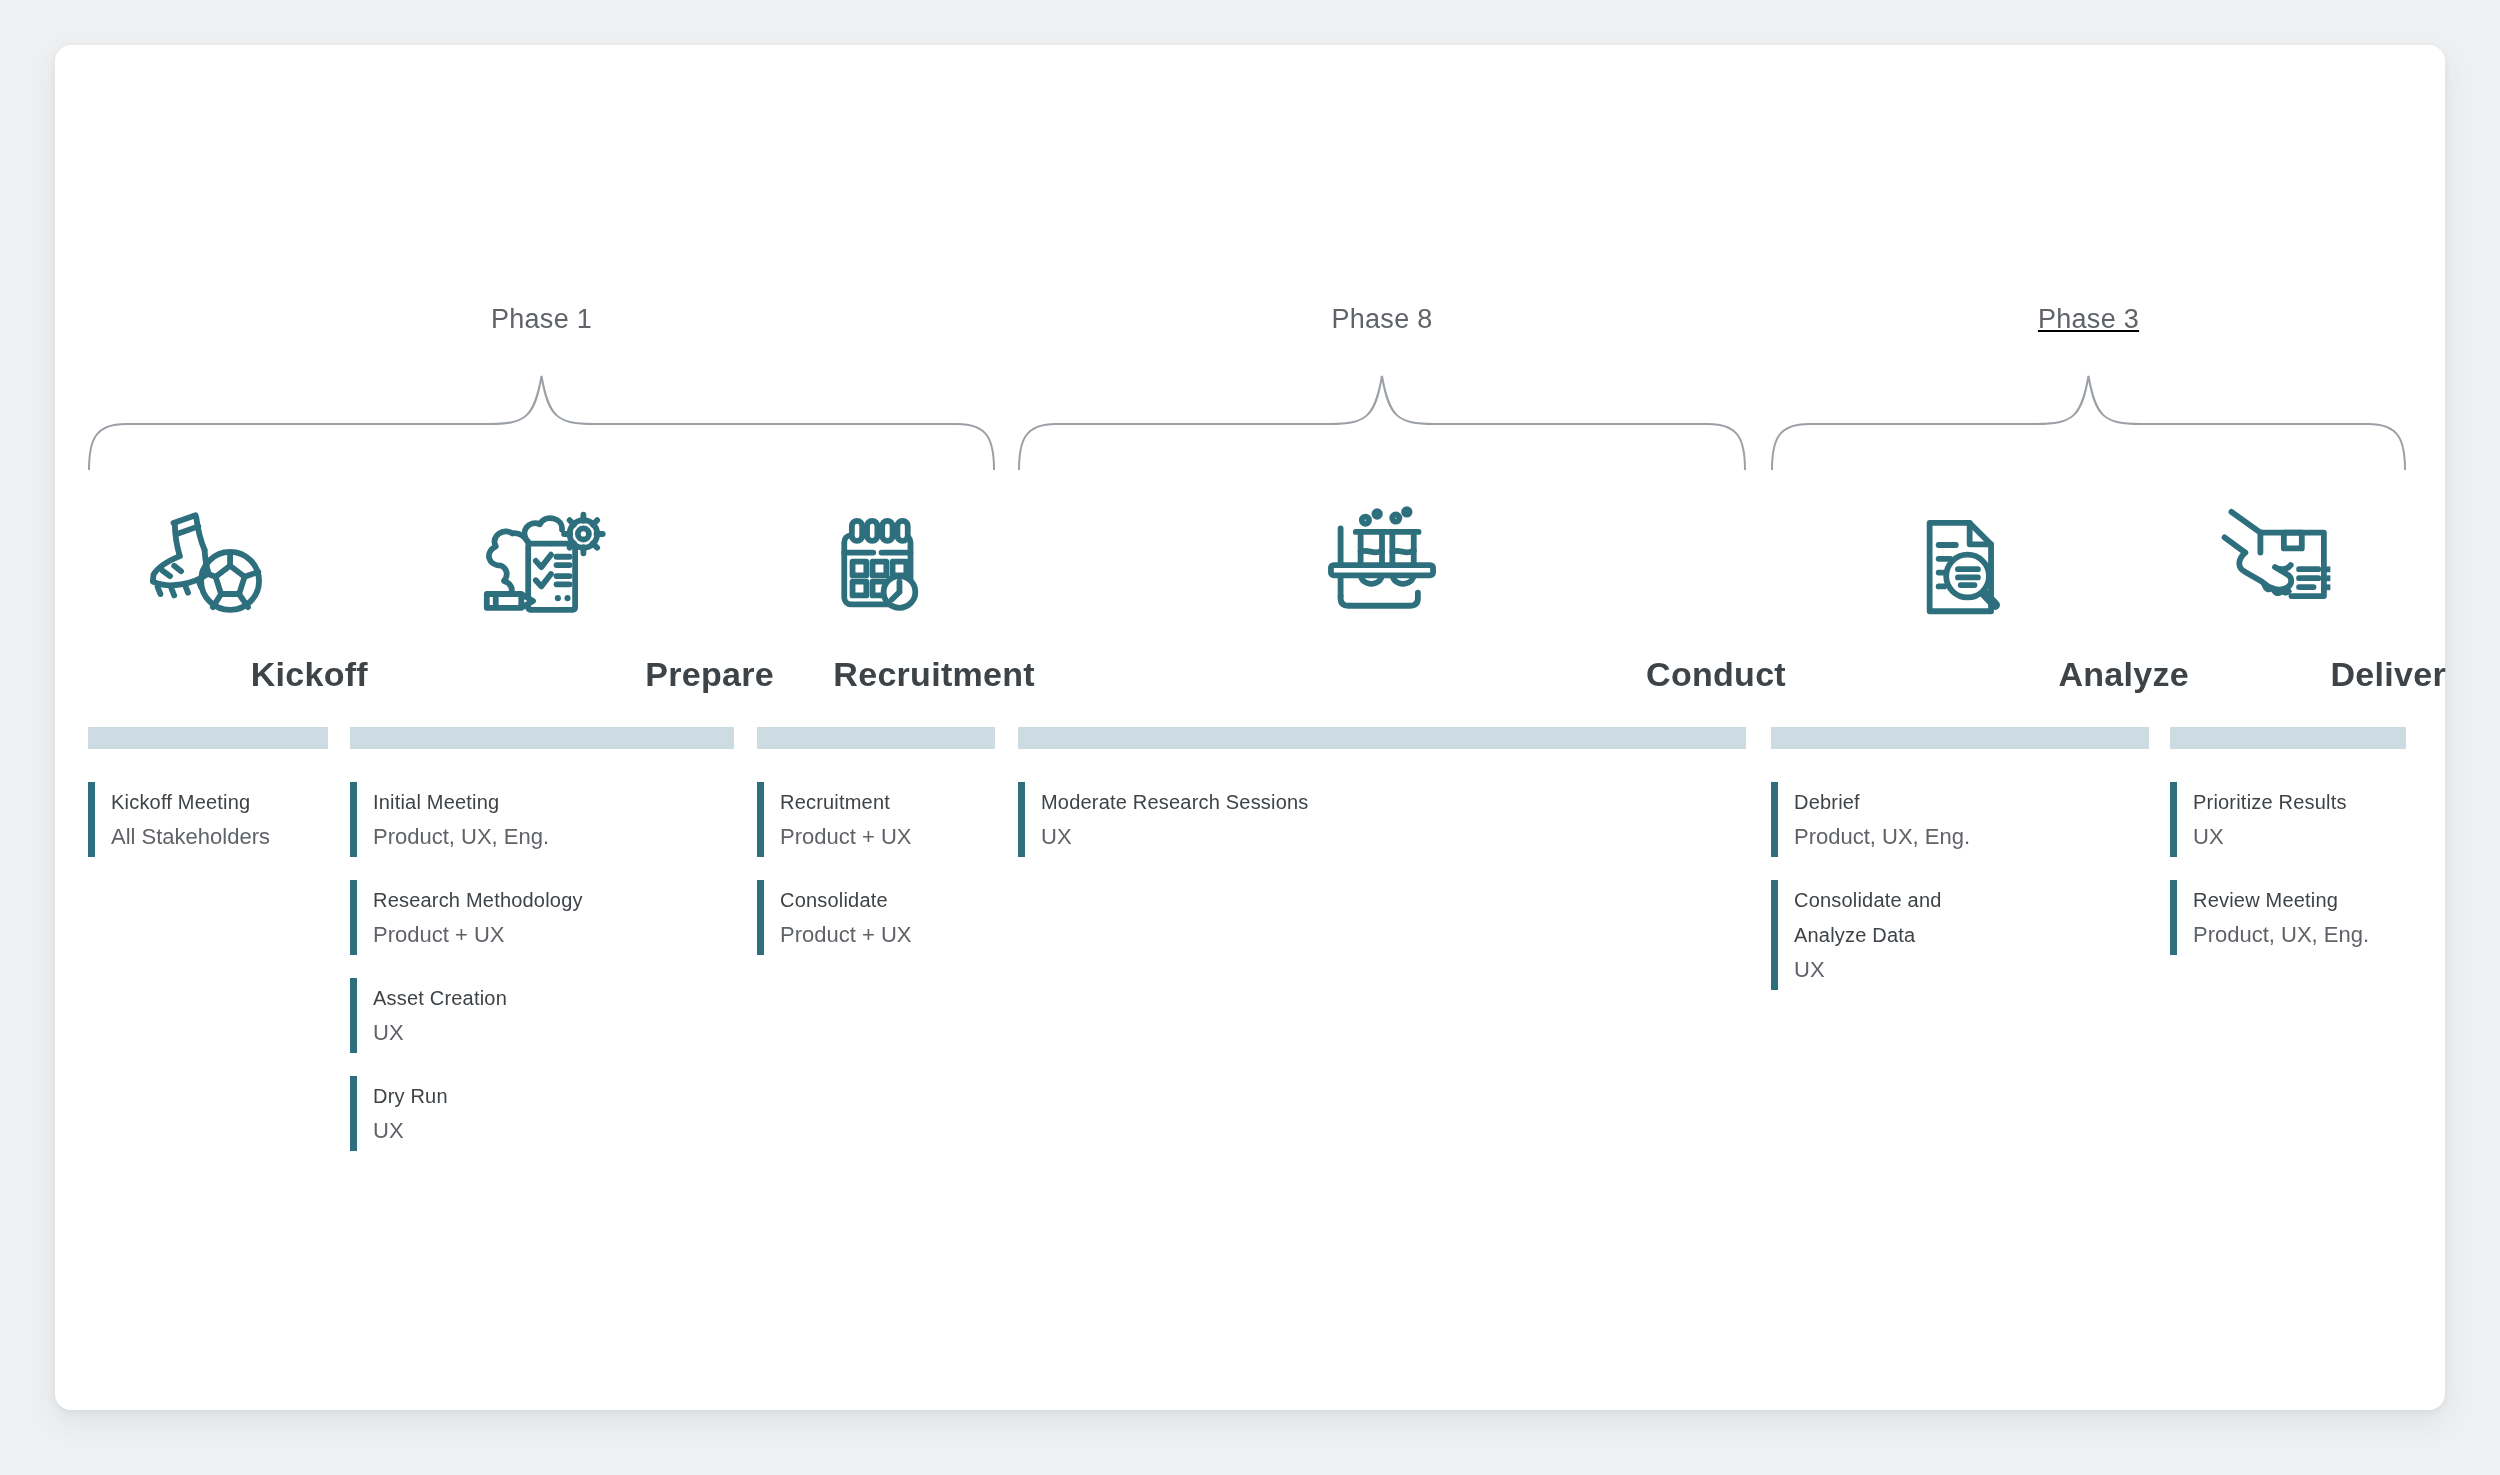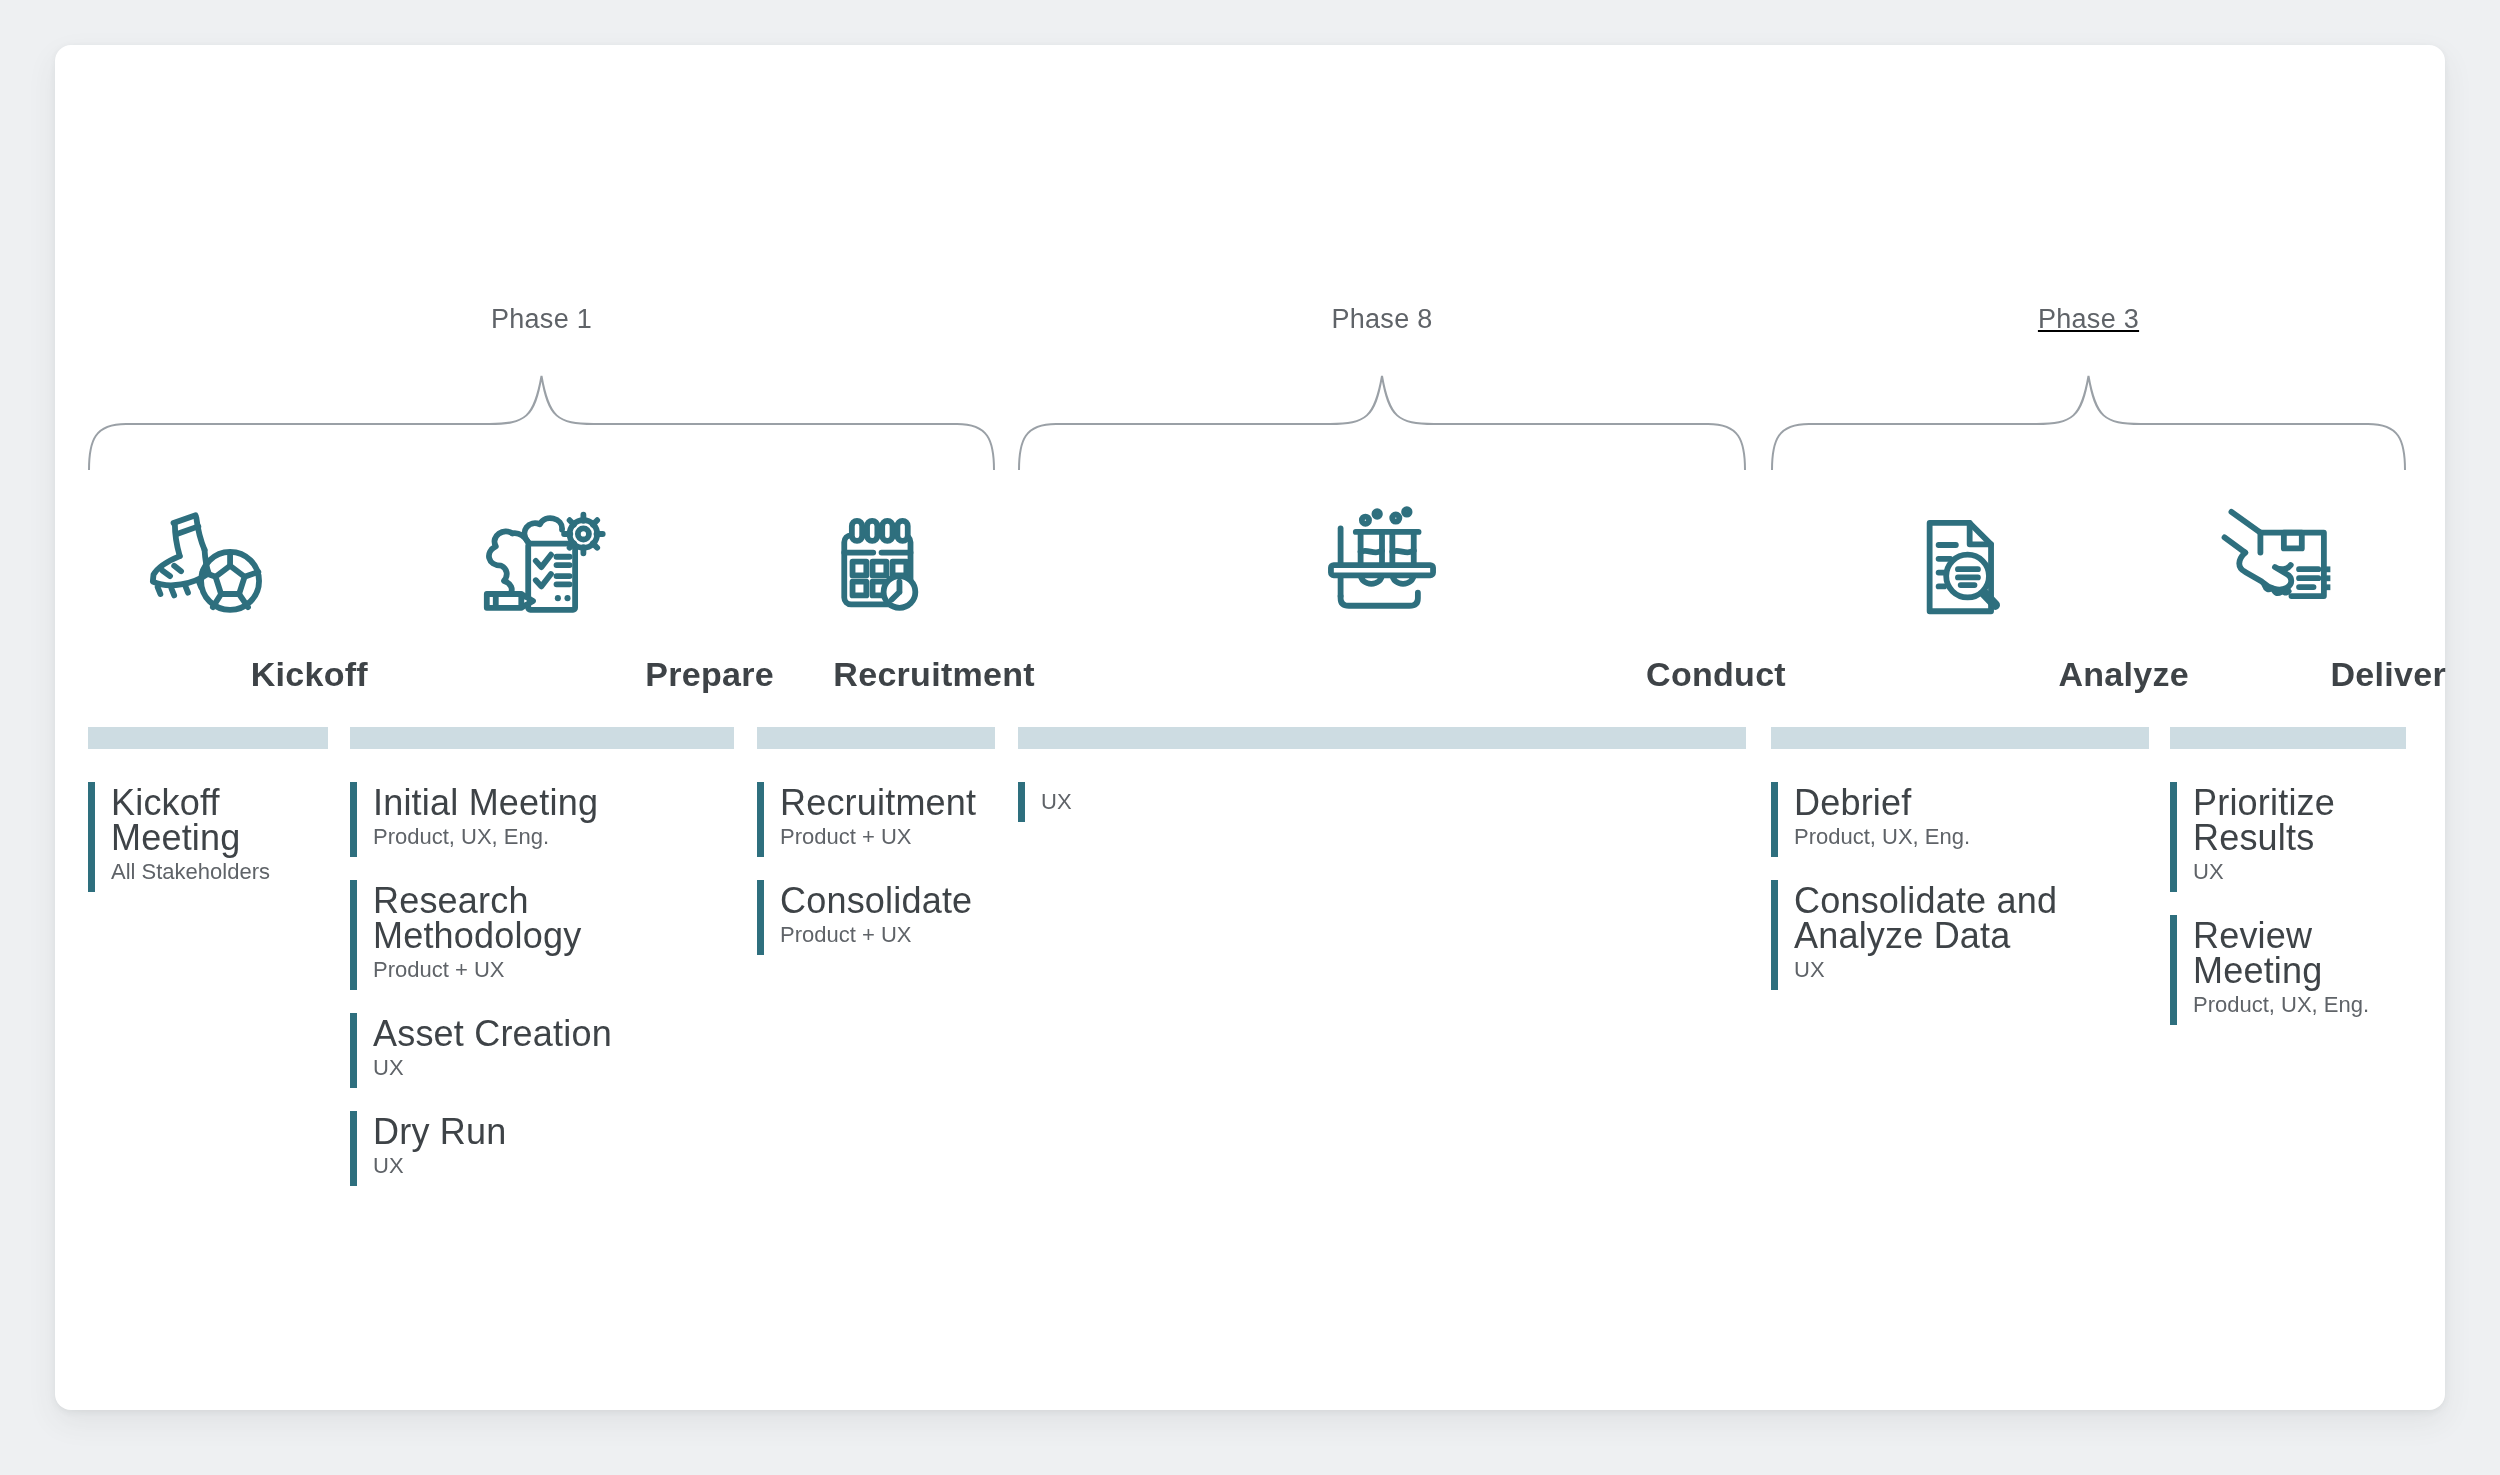--- a/index.html
+++ b/index.html
@@ -50,7 +50,7 @@
     margin-bottom:23px;
   }
   .task-title{
-    font-size:36px; line-height:35px; color:var(--heading);
+    font-size:20px; line-height:35px; color:var(--heading);
     white-space:pre-line; letter-spacing:.2px;
   }
   .task-owners{font-size:22px; line-height:28px; color:var(--sub); margin-top:3px;}

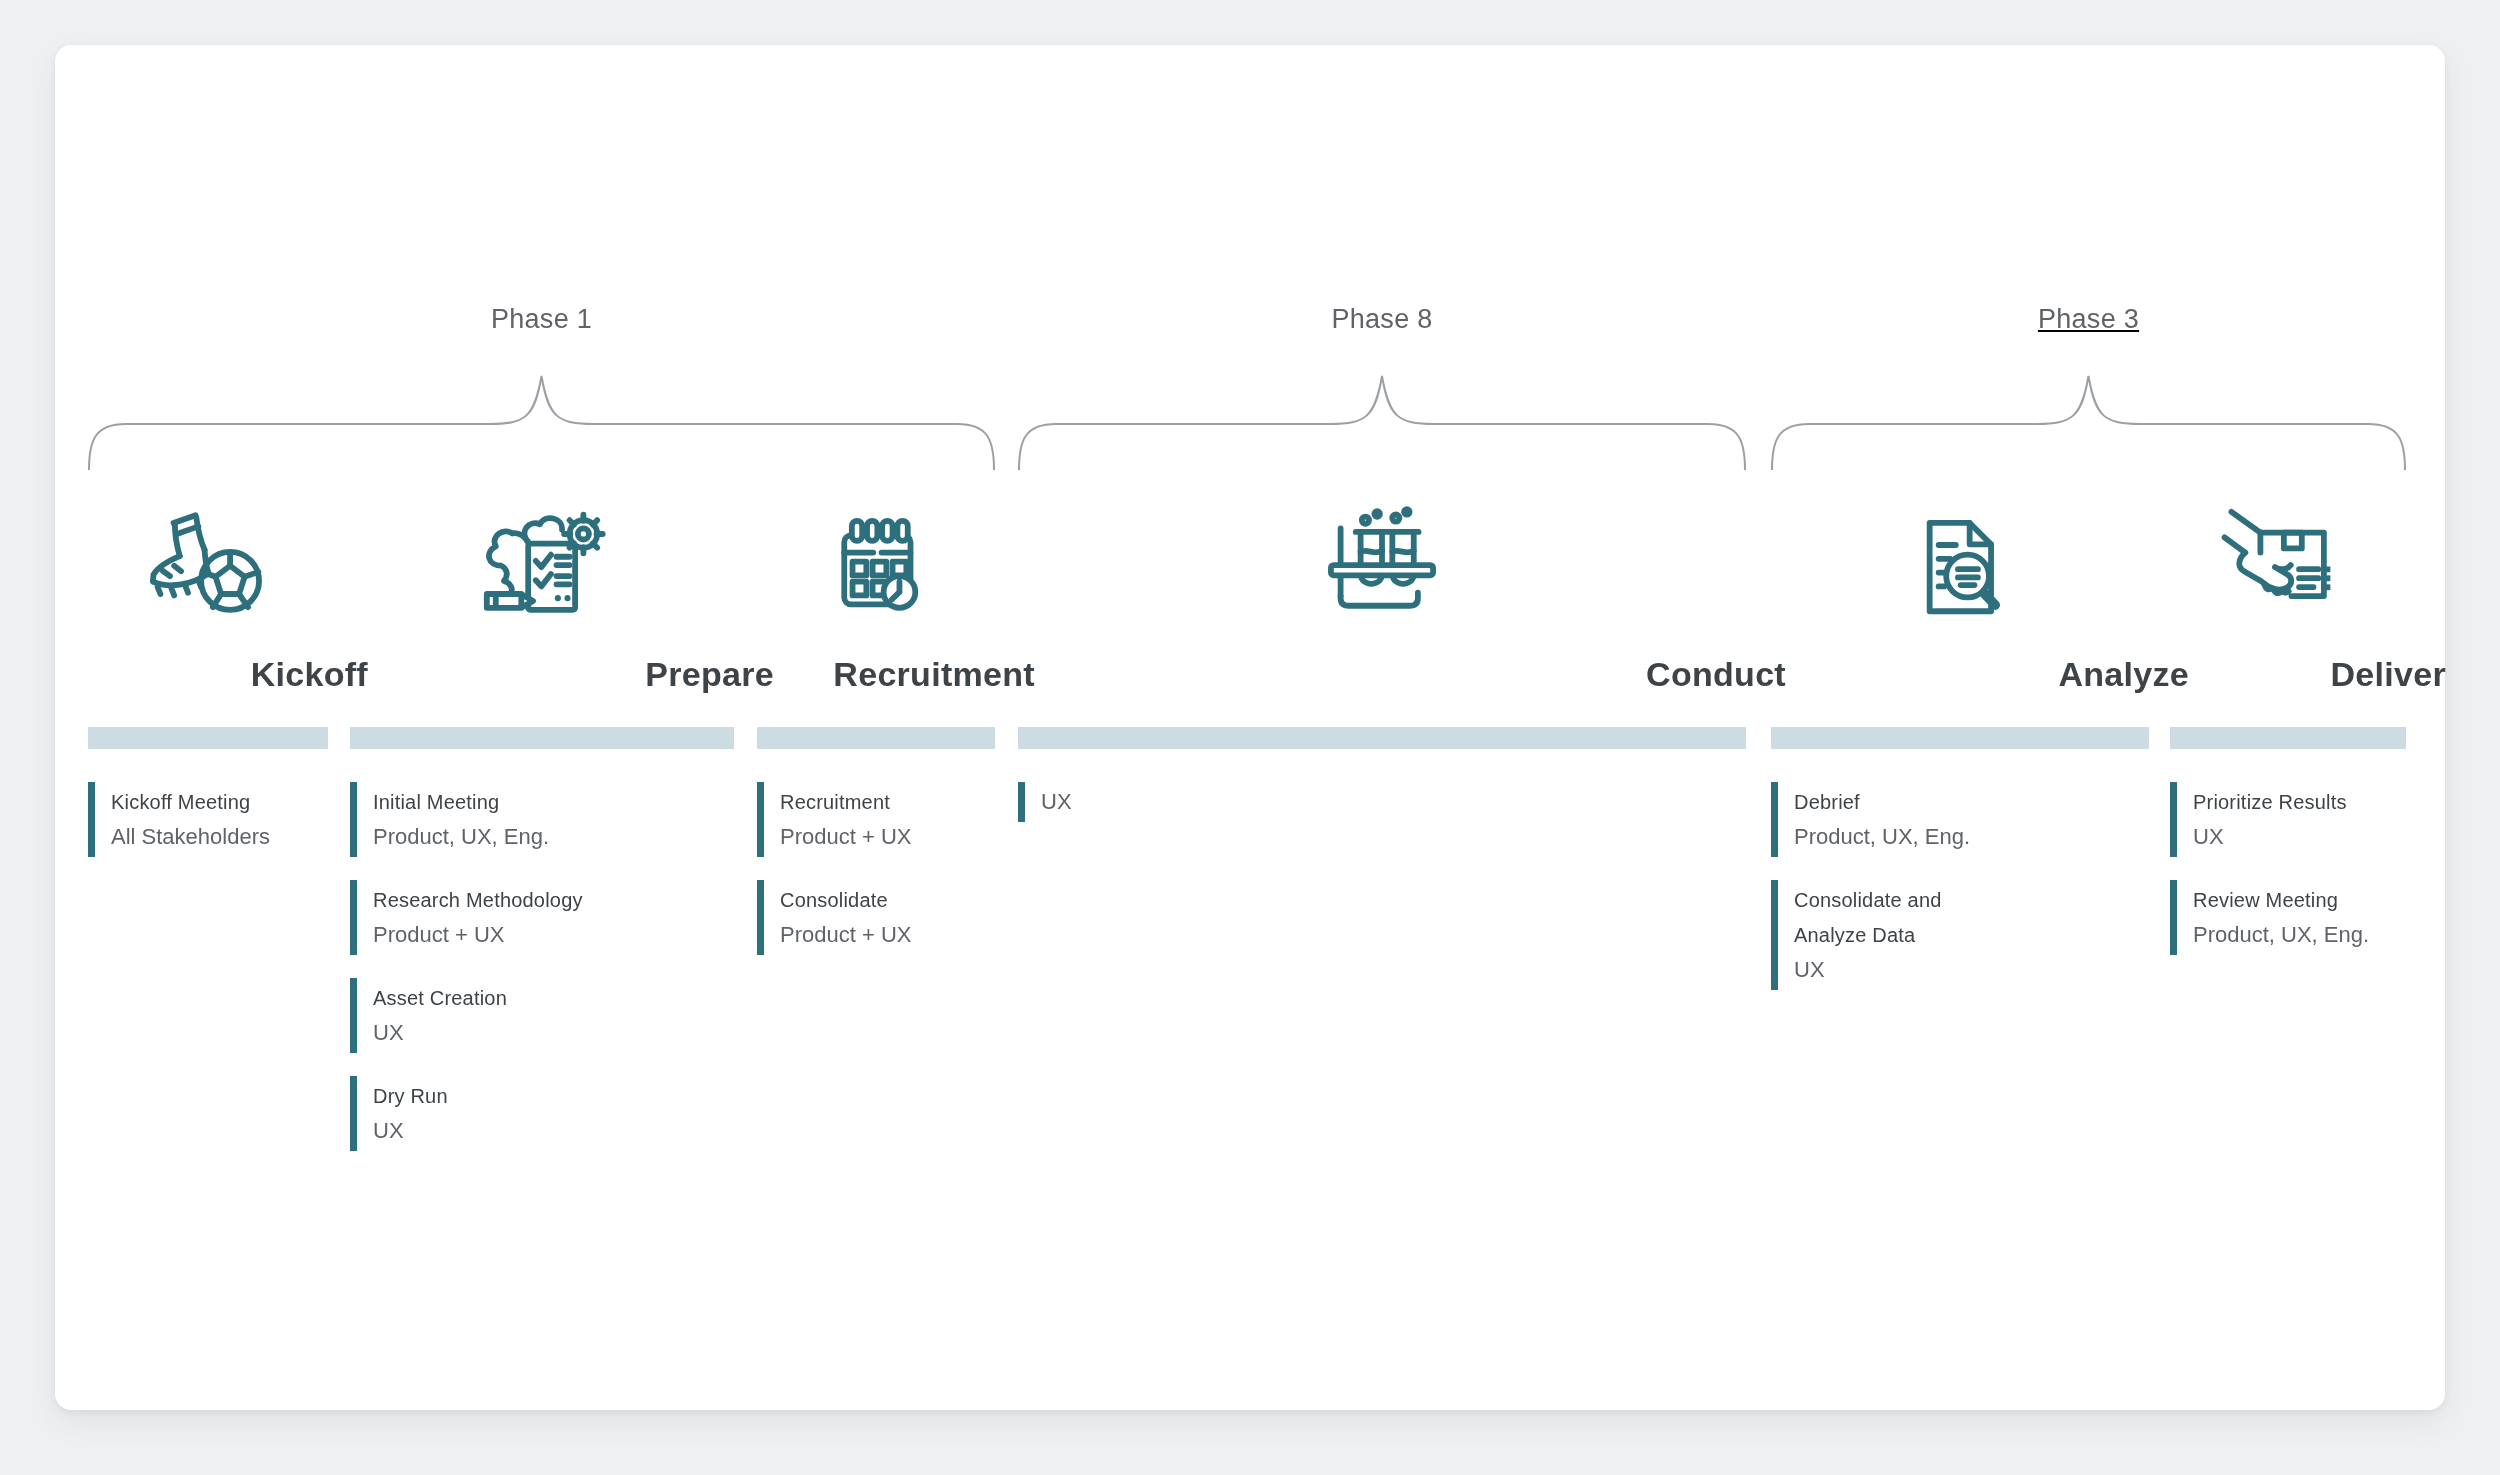--- a/index.html
+++ b/index.html
@@ -194,6 +194,7 @@
     <div class="stage-bar"></div>
     <div class="tasks">
   <div class="task">
+    <div class="task-title">Moderate Research Sessions</div>
     <div class="task-owners">UX</div>
   </div>
 </div>

